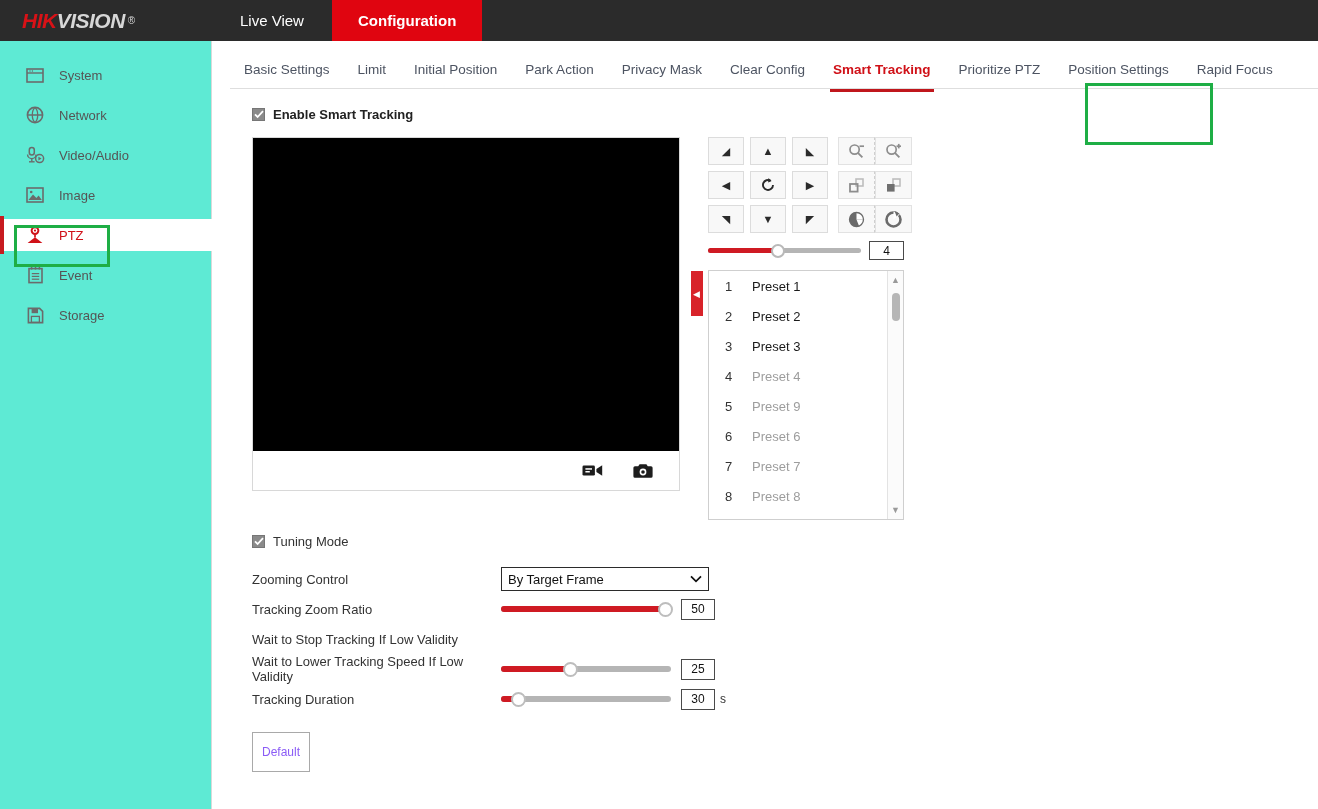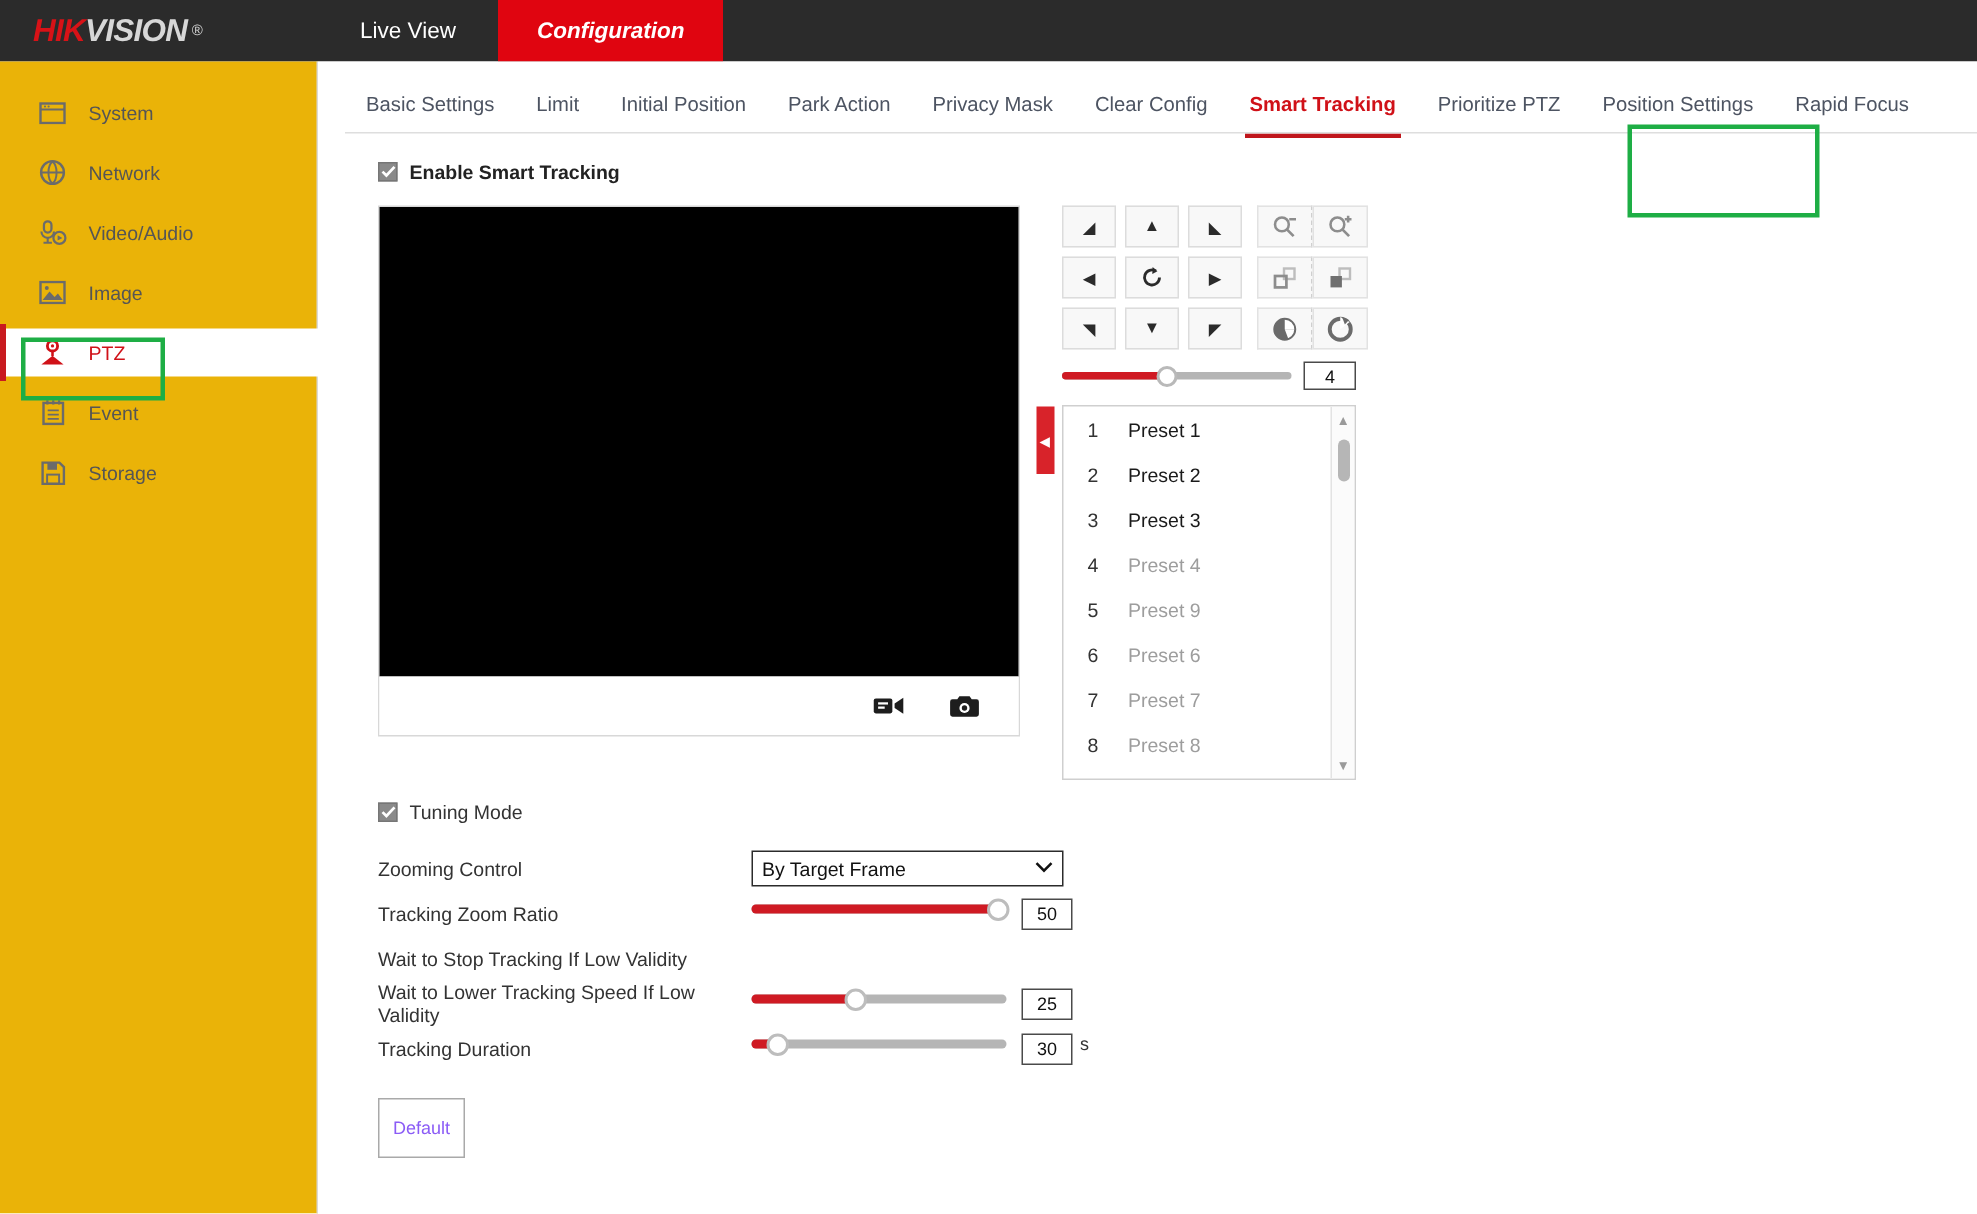--- a/index.html
+++ b/index.html
@@ -30,7 +30,7 @@
     color:#ffffff; font-size:15px; padding:0 26px; cursor:pointer;
     min-width:120px;
   }
-  .navtab.active { background:#e00510; font-weight:bold;font-style:italic; }
+  .navtab.active { background:#e00510; font-weight:bold; }
 
   
   .body-wrap { display:flex; height:768px; }

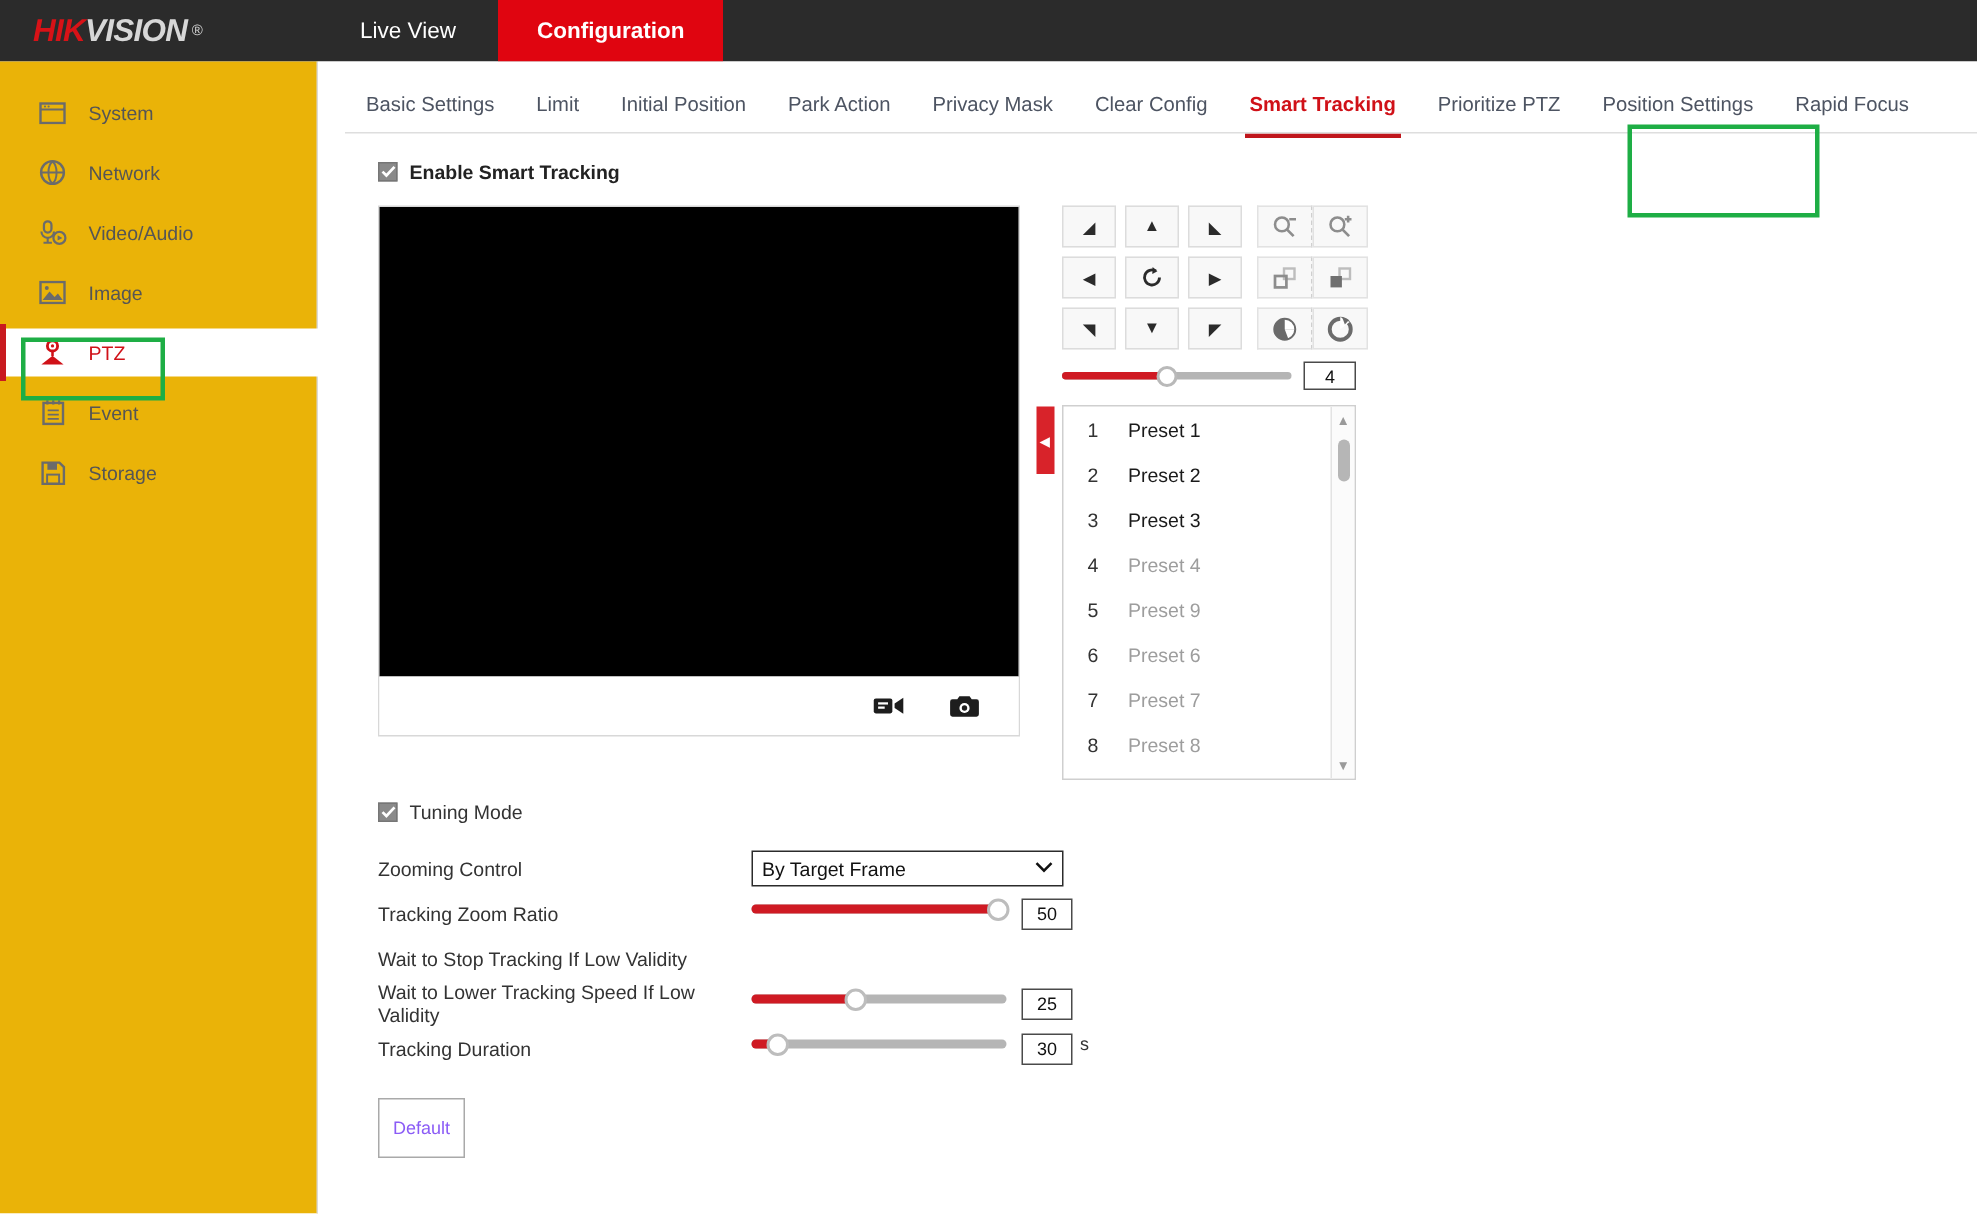--- a/index.html
+++ b/index.html
@@ -37,7 +37,7 @@
 
   
   .sidebar {
-    width:212px; background:#eab308; border-right:1px solid #d9d9d9;
+    width:212px; background:#5eead4; border-right:1px solid #d9d9d9;
     padding-top:18px; position:relative; flex-shrink:0;
   }
   .side-item {

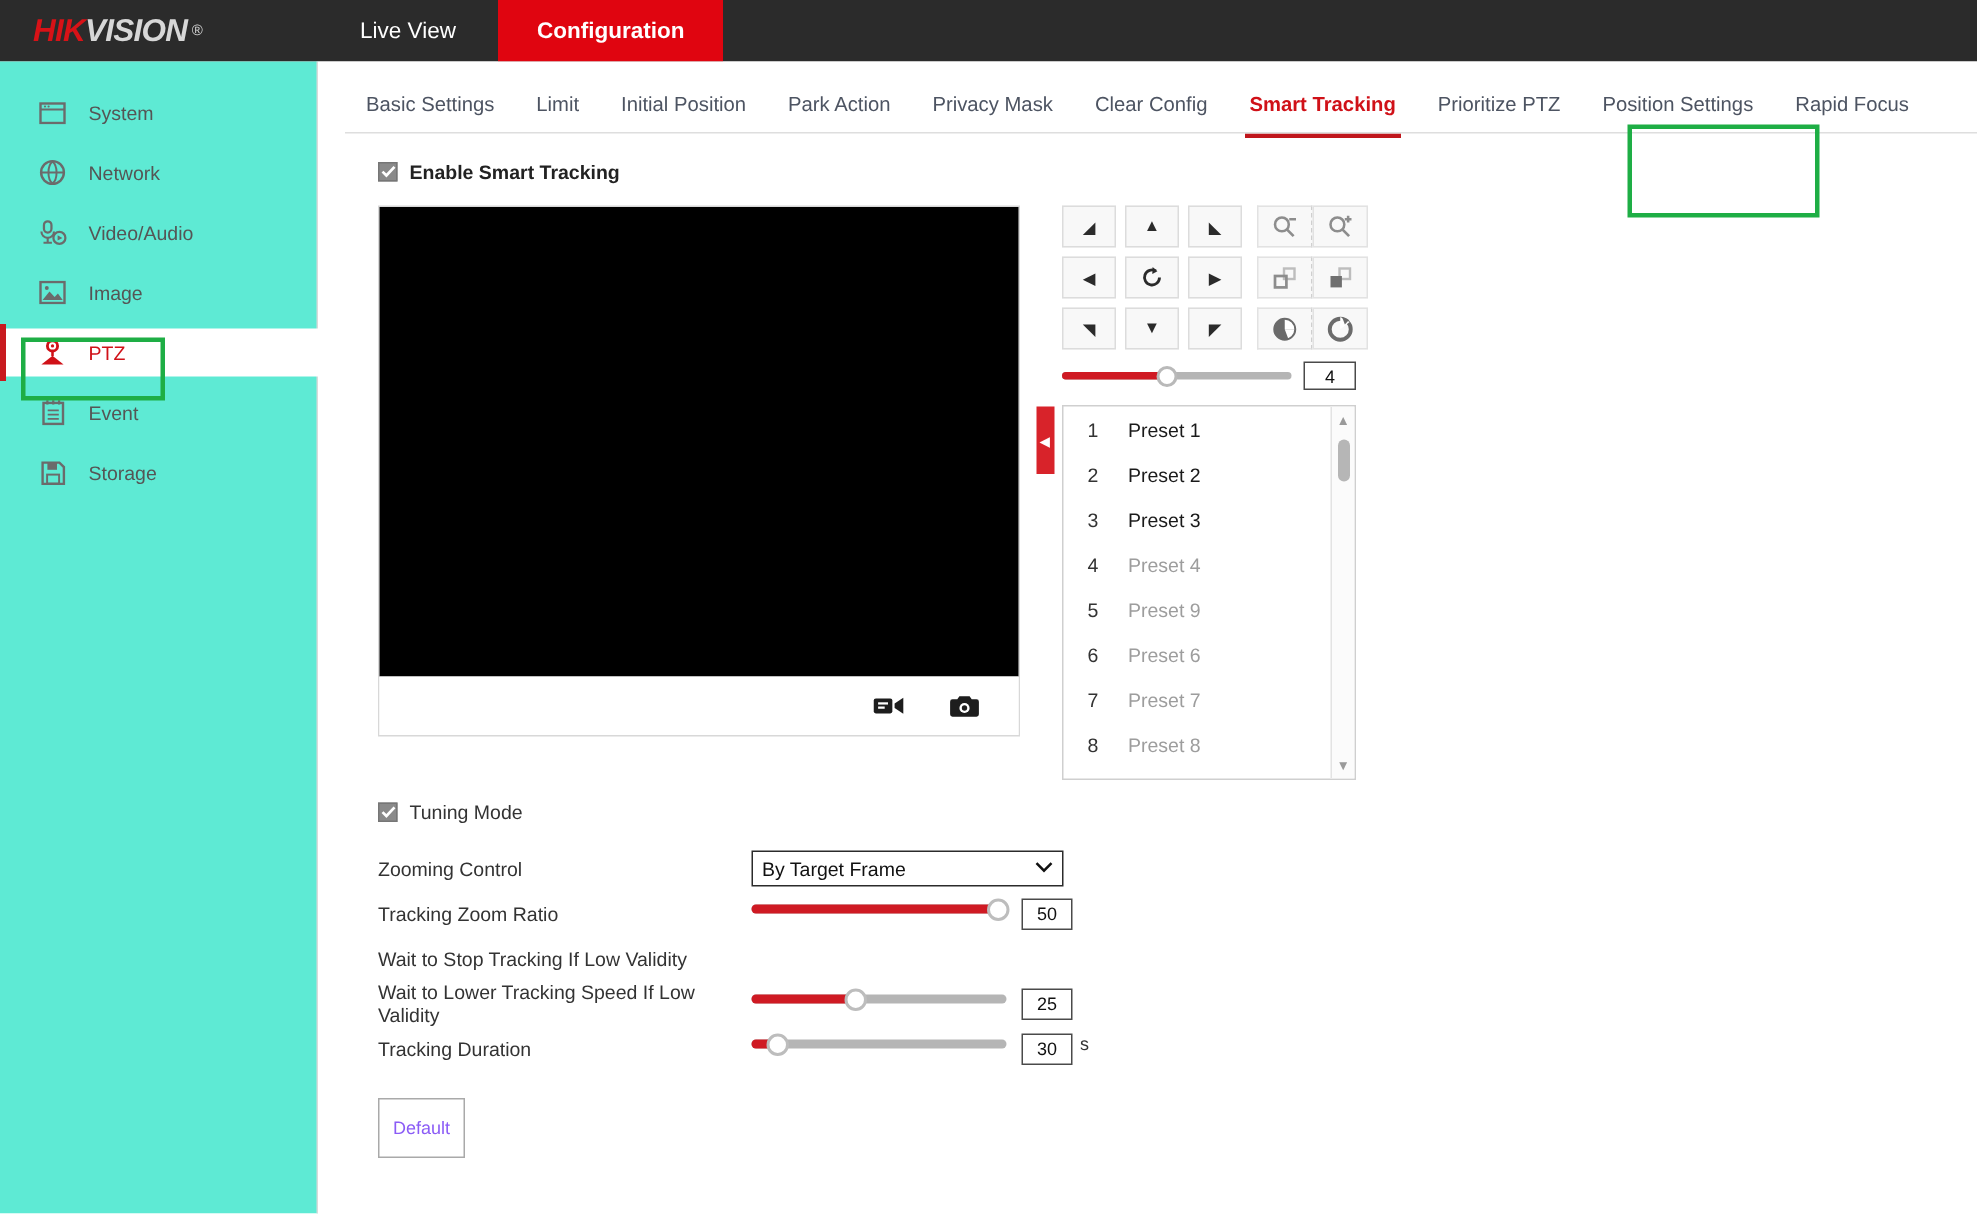--- a/index.html
+++ b/index.html
@@ -168,7 +168,7 @@
     display:flex; align-items:center; justify-content:space-between; cursor:pointer;
   }
   .sel .caret { font-size:10px; color:#111; }
-  .trow { display:flex; align-items:flex-start; }
+  .trow { display:flex; align-items:center; }
   .trange { position:relative; width:170px; height:15px; display:flex; align-items:center; }
   .ttrack { position:absolute; left:0; right:0; height:6px; background:#b5b5b5; border-radius:3px; }
   .tfill { position:absolute; left:0; height:6px; background:#cf1a23; border-radius:3px; }

